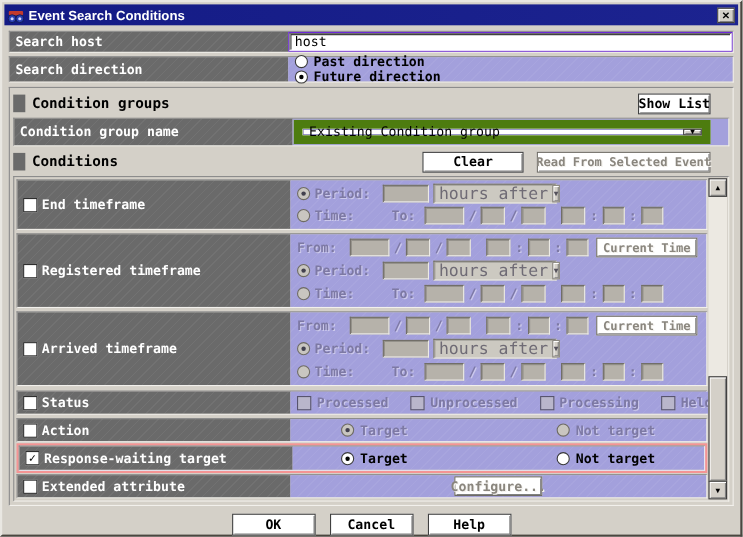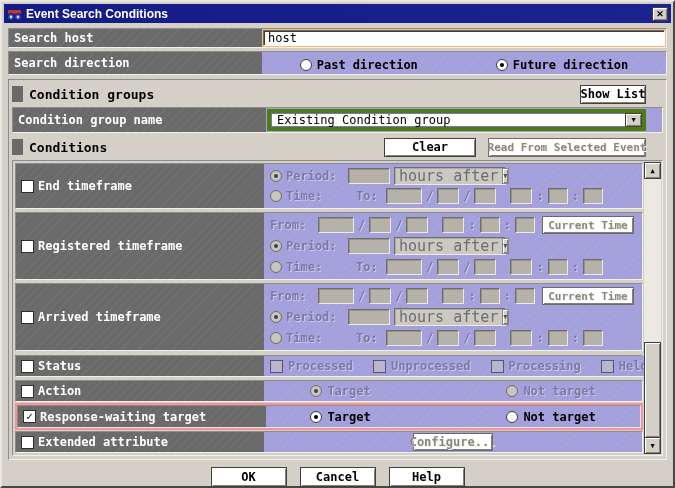--- a/index.html
+++ b/index.html
@@ -204,7 +204,7 @@
 
     <div class="row mt3">
       <div class="lblcell">Search host</div>
-      <div class="content" style="background:#fdba74; padding:1px;justify-content:flex-end;">
+      <div class="content" style="background:#6d28d9; padding:1px;justify-content:flex-end;">
         <input class="txtinput" value="host" style="">
       </div>
     </div>

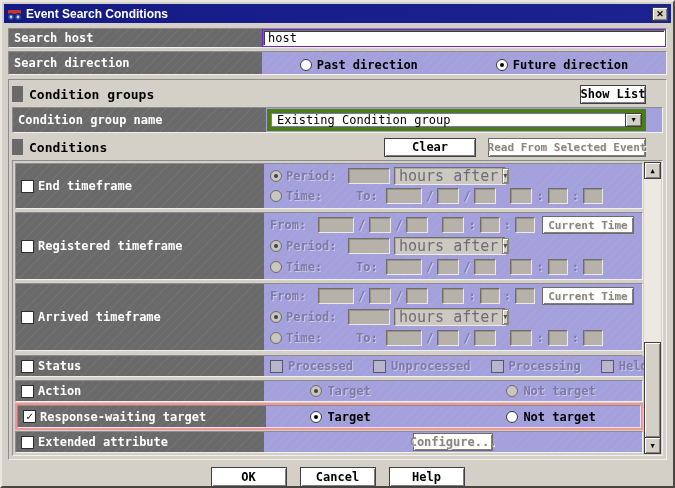--- a/index.html
+++ b/index.html
@@ -211,7 +211,7 @@
 
     <div class="row mt3">
       <div class="lblcell">Search direction</div>
-      <div class="content" style="flex-direction:row; align-items:flex-end; height:22px;">
+      <div class="content" style="flex-direction:column; align-items:flex-start; height:22px;">
         <span class="opt firstopt">
           <span class="radio"></span>
           <span class="optlbl">Past direction</span>

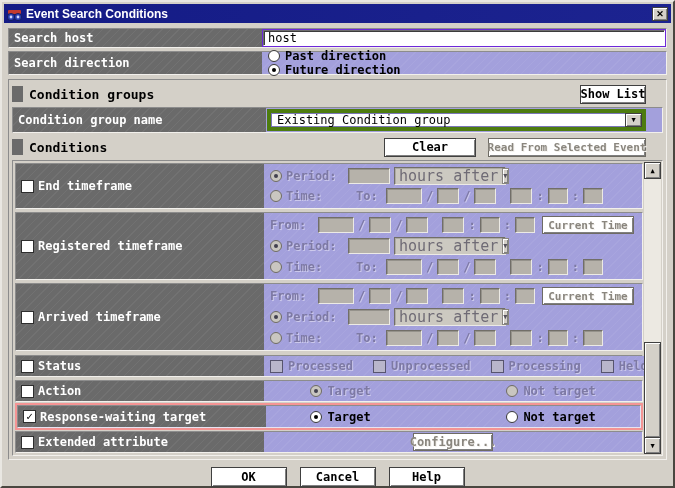--- a/index.html
+++ b/index.html
@@ -64,7 +64,7 @@
   }
   .combo {
     flex: 1; display: flex; align-items: stretch;
-    border: 4px solid #4d7c0f; background: #fff;
+    border: 8px solid #4d7c0f; background: #fff;
     box-shadow: 0 0 0 1px #7a76b8 inset;
   }
   .combotext { flex: 1; font-size: 12px; color: #000; display: flex; align-items: center; padding: 0 6px; }

